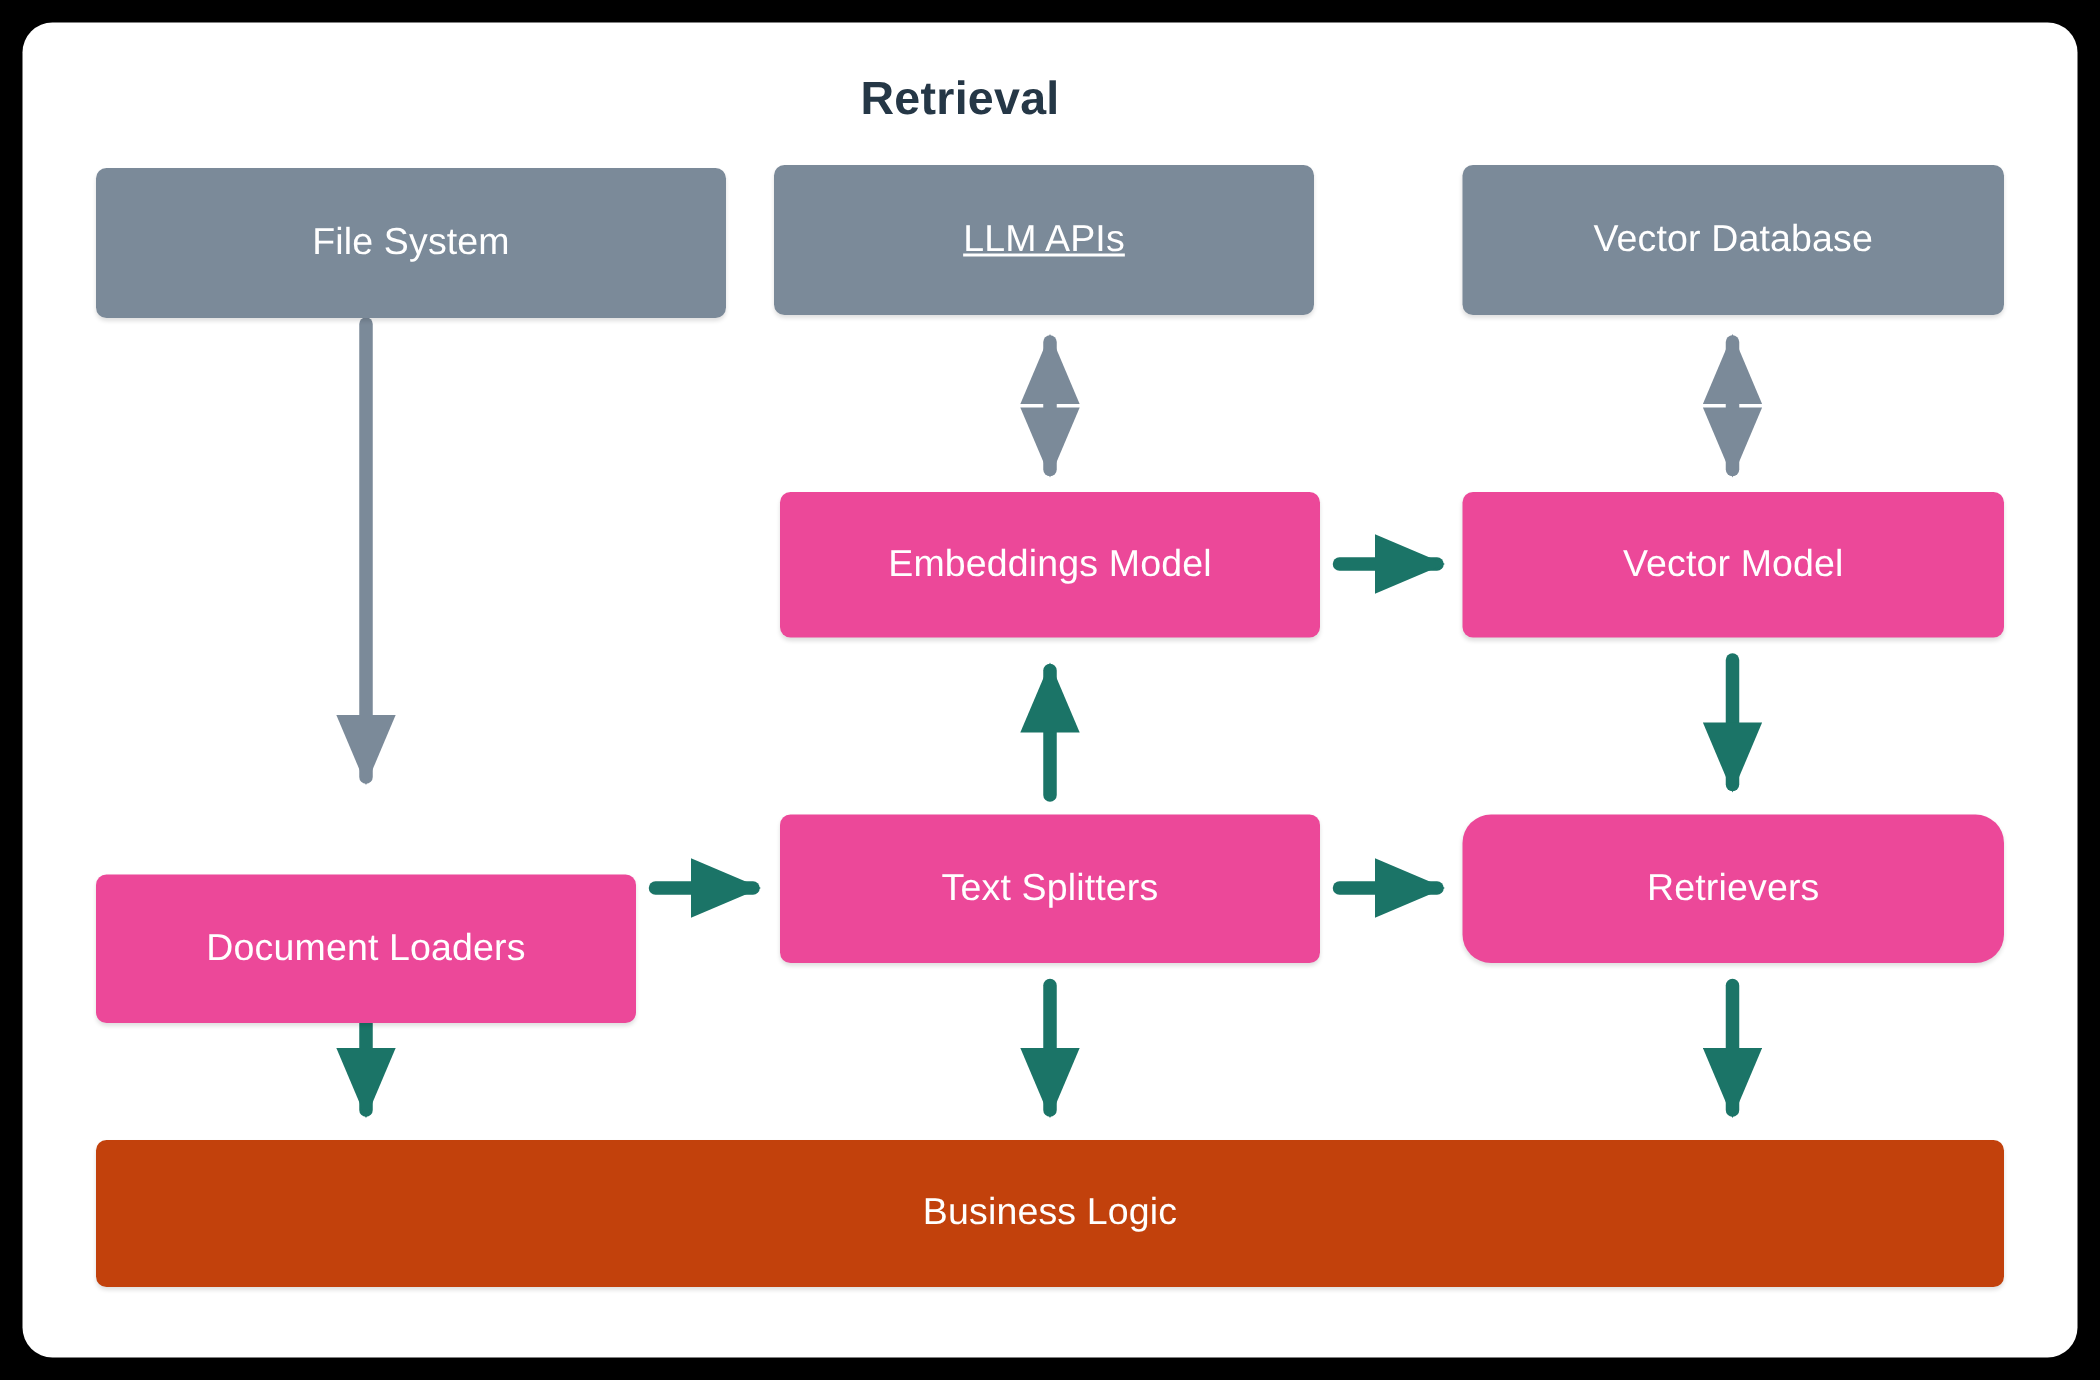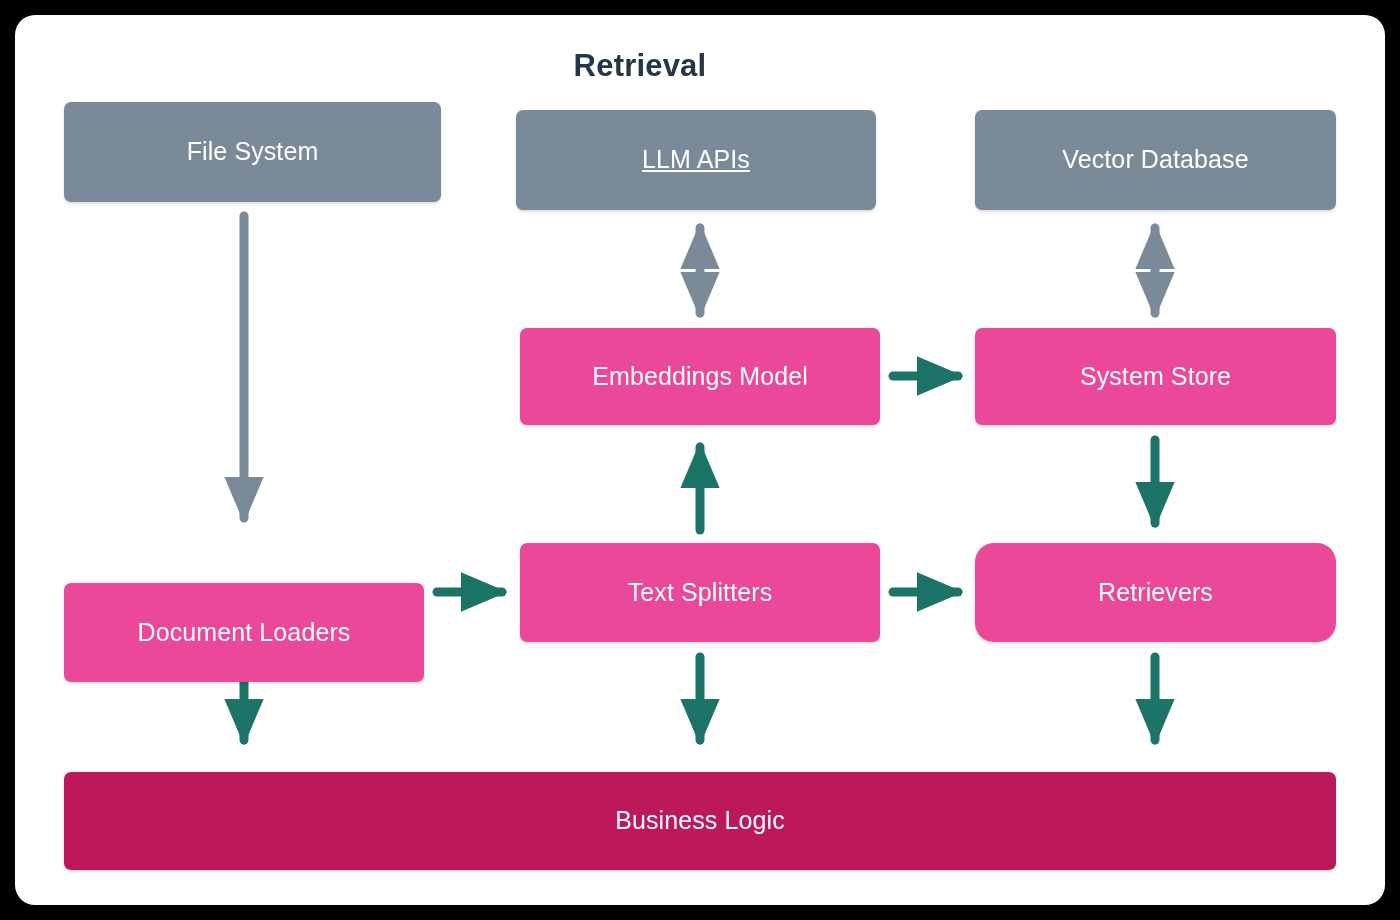--- a/index.html
+++ b/index.html
@@ -137,7 +137,7 @@
       </g>
     </svg>
 
-    <div class="node source" style="left:64px; top:102px; width:377px; height:100px;align-items:center;">
+    <div class="node source" style="left:64px; top:112px; width:420px; height:100px;align-items:center;">
       <span>File System</span>
     </div>
 

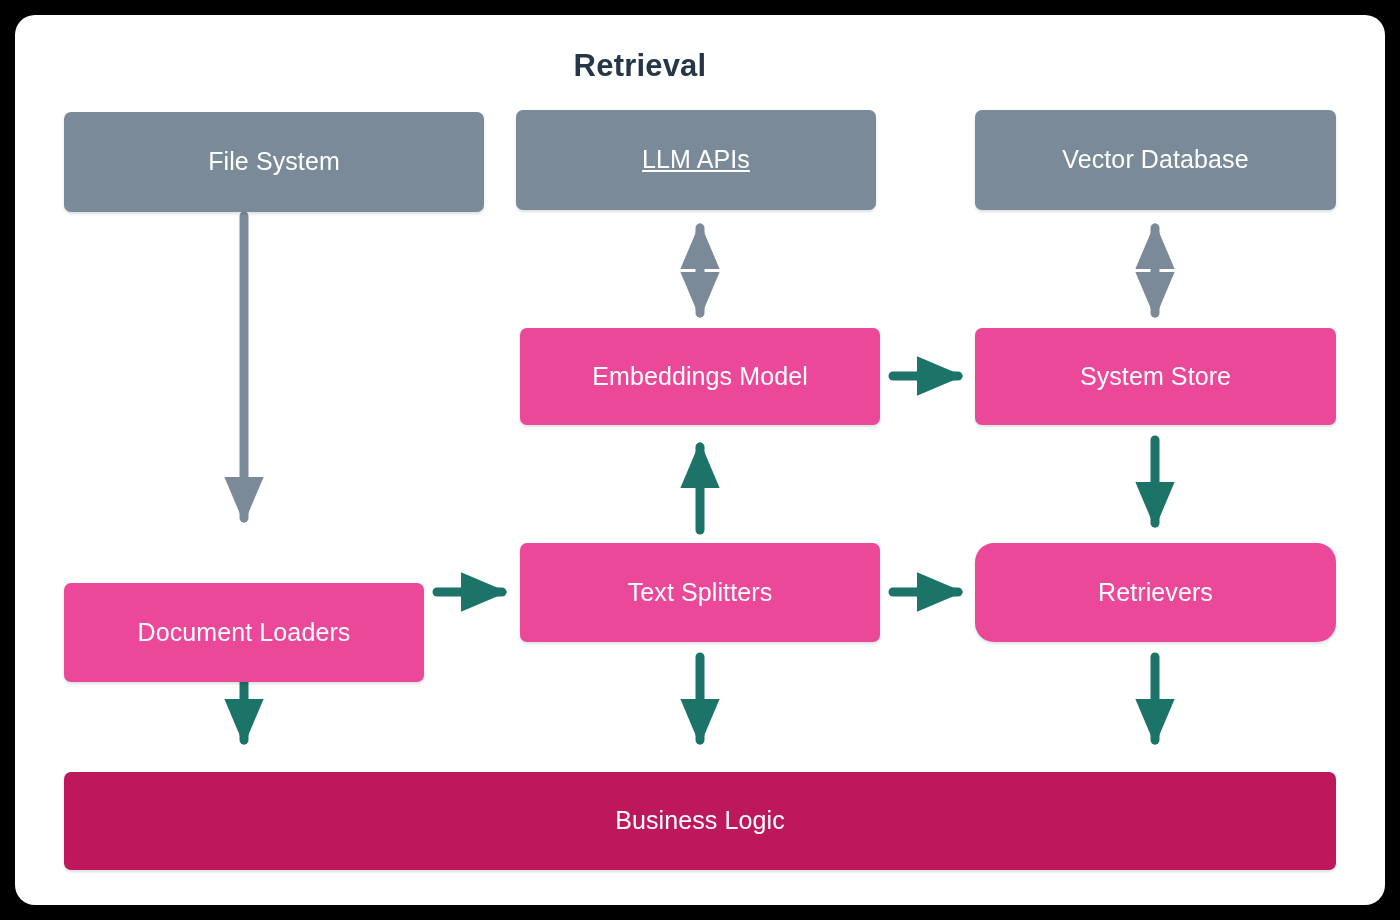--- a/index.html
+++ b/index.html
@@ -154,7 +154,7 @@
     </div>
 
     <div class="node process" style="left:975px; top:328px; width:361px; height:97px;">
-      <span>System Store</span>
+      <span>Vector Model</span>
     </div>
 
     <div class="node process" style="left:64px; top:543px; width:360px; height:99px;margin-top:40px;">

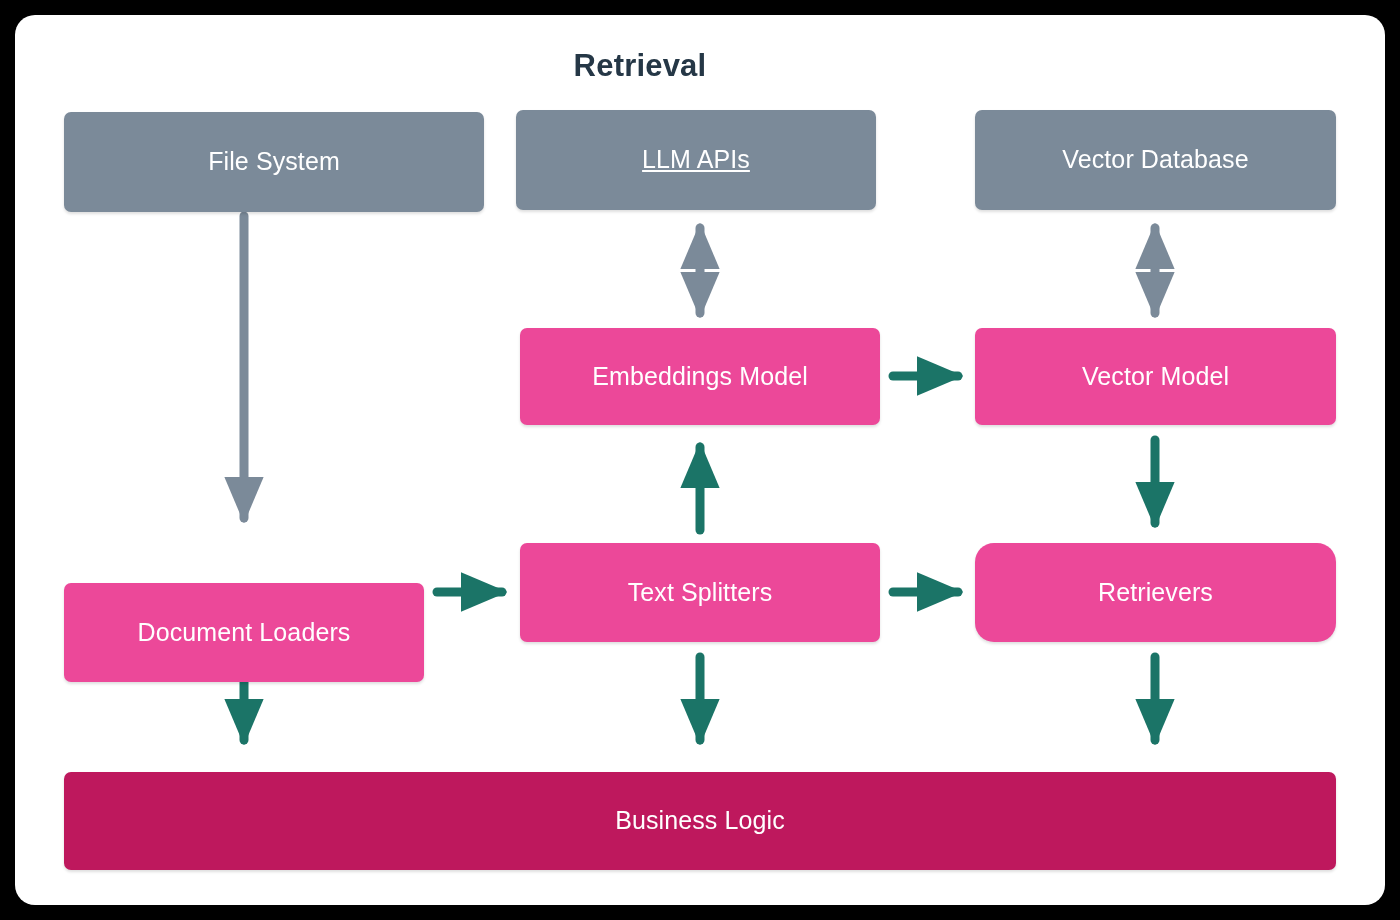--- a/index.html
+++ b/index.html
@@ -62,7 +62,7 @@
   }
   .node.source   { background: #7B8A99; }
   .node.process  { background: #ec4899; }
-  .node.consumer { background: #be185d; margin-top: 12px; }
+  .node.consumer { background: #c2410c; }
 
   .arrow-layer {
     position: absolute;

